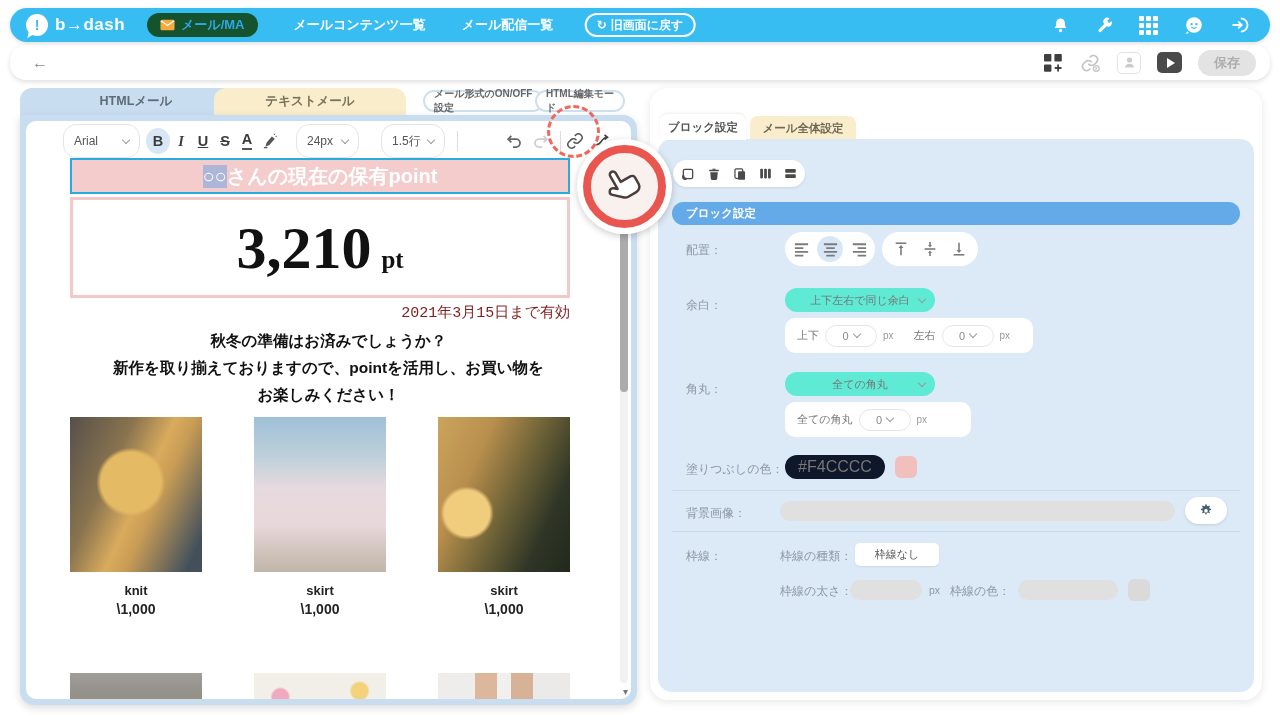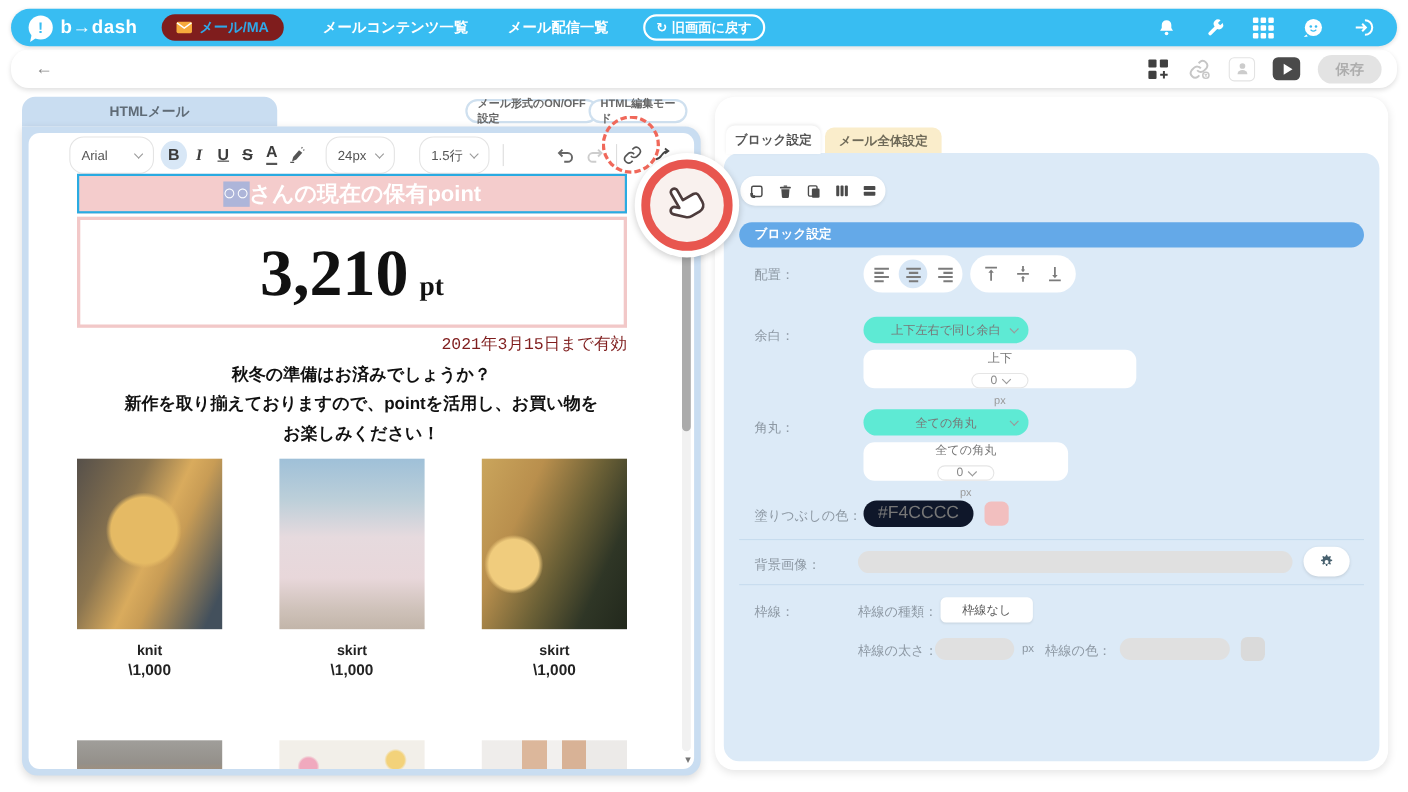--- a/index.html
+++ b/index.html
@@ -16,7 +16,7 @@
   .logo-bubble:after { content:""; position:absolute; left:2px; bottom:-3px; width:0; height:0;
     border-left:7px solid #fff; border-bottom:7px solid transparent; transform:rotate(12deg); }
   .logo-text { font-size:17px; font-weight:bold; letter-spacing:.5px; }
-  .app-badge { background:#7f1d1d; color:#2FA8E8; border-radius:14px; height:24px; padding:0 13px;
+  .app-badge { background:#14532d; color:#2FA8E8; border-radius:14px; height:24px; padding:0 13px;
     display:flex; align-items:center; gap:6px; font-weight:bold; font-size:13px; margin-left:22px; }
   .nav-link { font-size:13px; font-weight:bold; margin-left:36px; cursor:pointer; }
   .revert-btn { position:absolute; left:50%; transform:translateX(-50%); top:5px; height:24px;

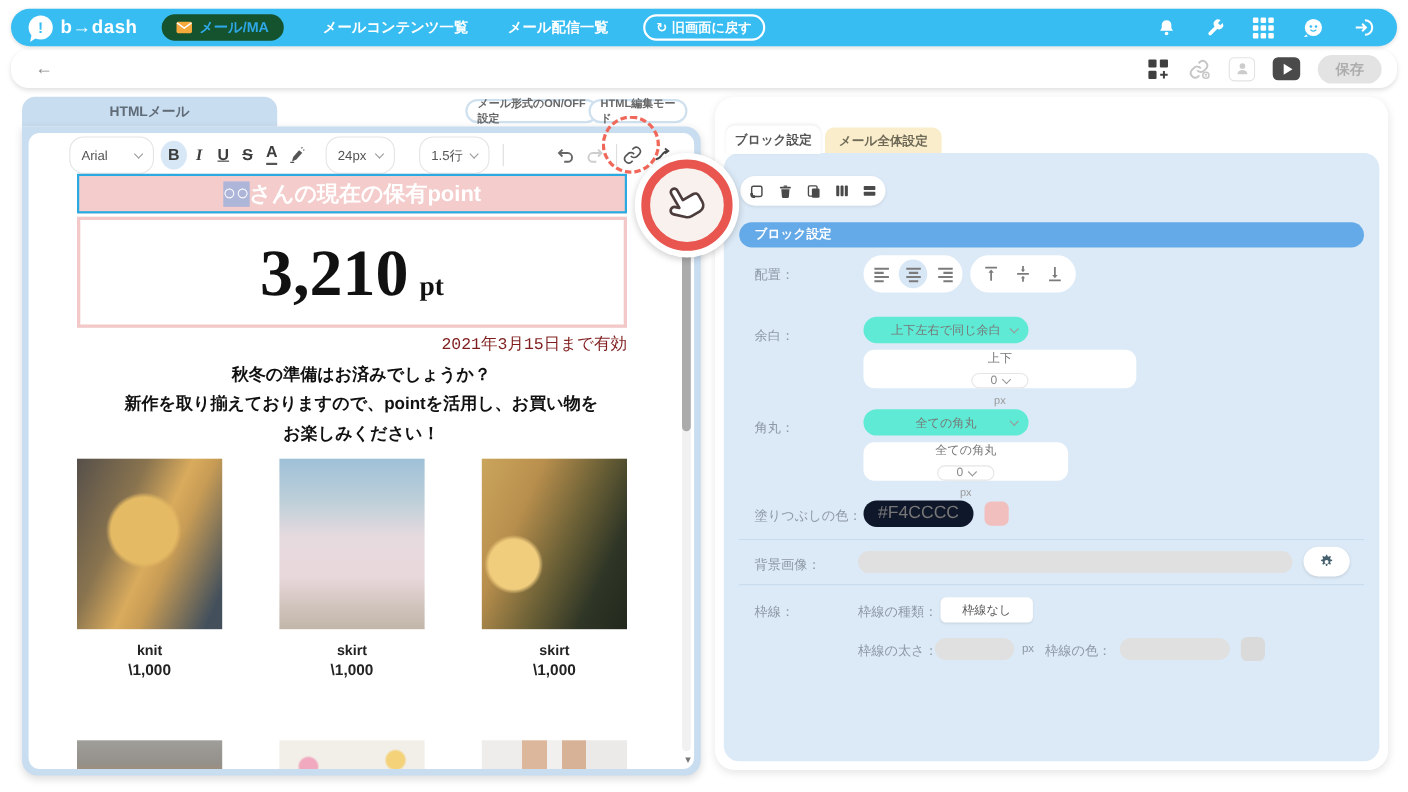--- a/index.html
+++ b/index.html
@@ -247,6 +247,7 @@
 
 <div class="editor">
   <div class="tab tab-html">HTMLメール</div>
+  <div class="tab tab-text">テキストメール</div>
   <div class="mode-pill pill-onoff">メール形式のON/OFF設定</div>
   <div class="mode-pill pill-htmledit">HTML編集モード</div>
 

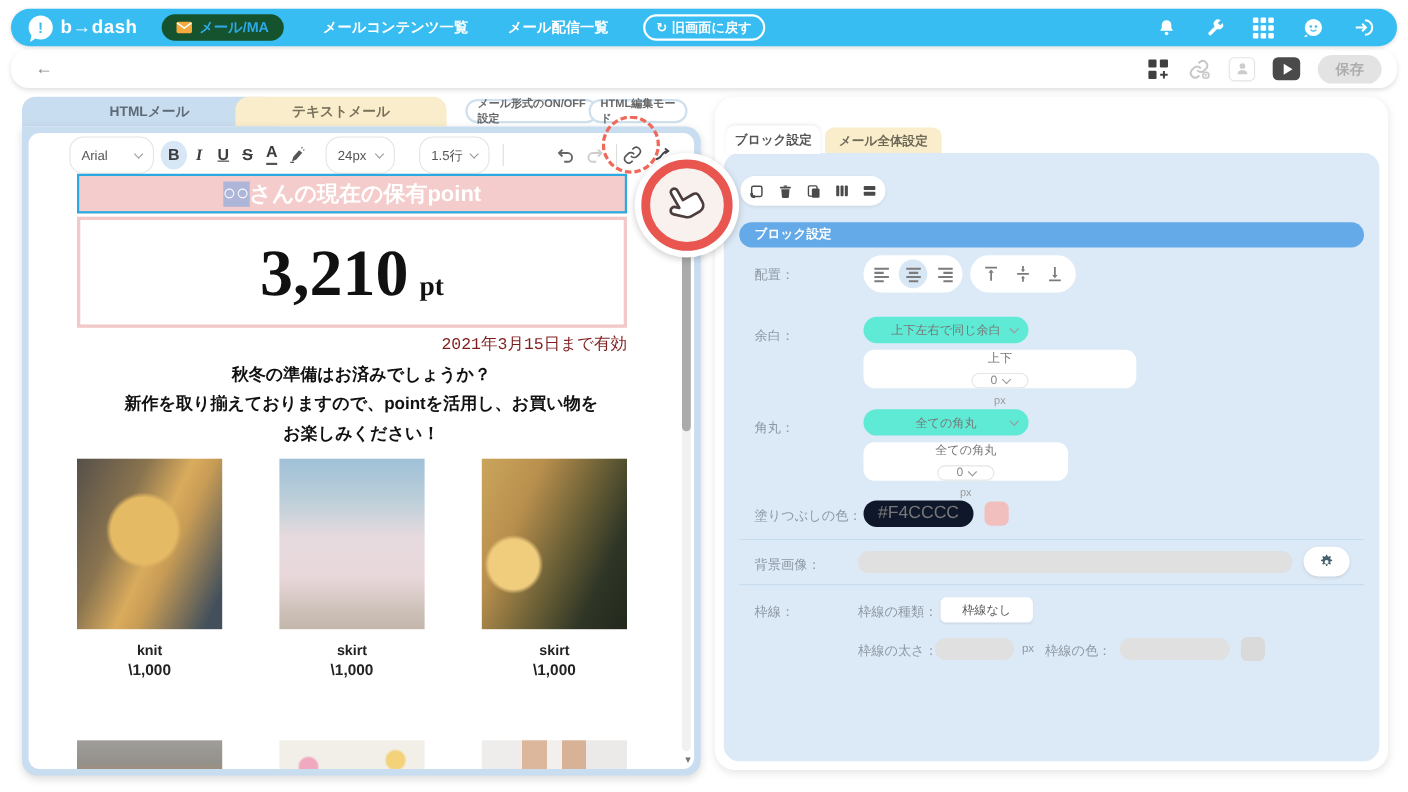--- a/index.html
+++ b/index.html
@@ -135,7 +135,7 @@
     align-items:center; justify-content:center; font-size:11px; color:#777; }
   .sdd .chev { position:absolute; right:10px; }
   .sbox { position:absolute; height:35px; background:#fff; border-radius:10px; display:flex;
-    align-items:center; padding:0 12px; gap:6px;flex-direction:column; }
+    align-items:center; padding:0 12px; gap:6px; }
   .sbox .t { font-size:11px; color:#777; white-space:nowrap; }
   .sbox .u { font-size:10px; color:#999; }
   .mini-dd { width:52px; height:22px; border:1.5px solid #E5E5E5; border-radius:11px; display:flex;

